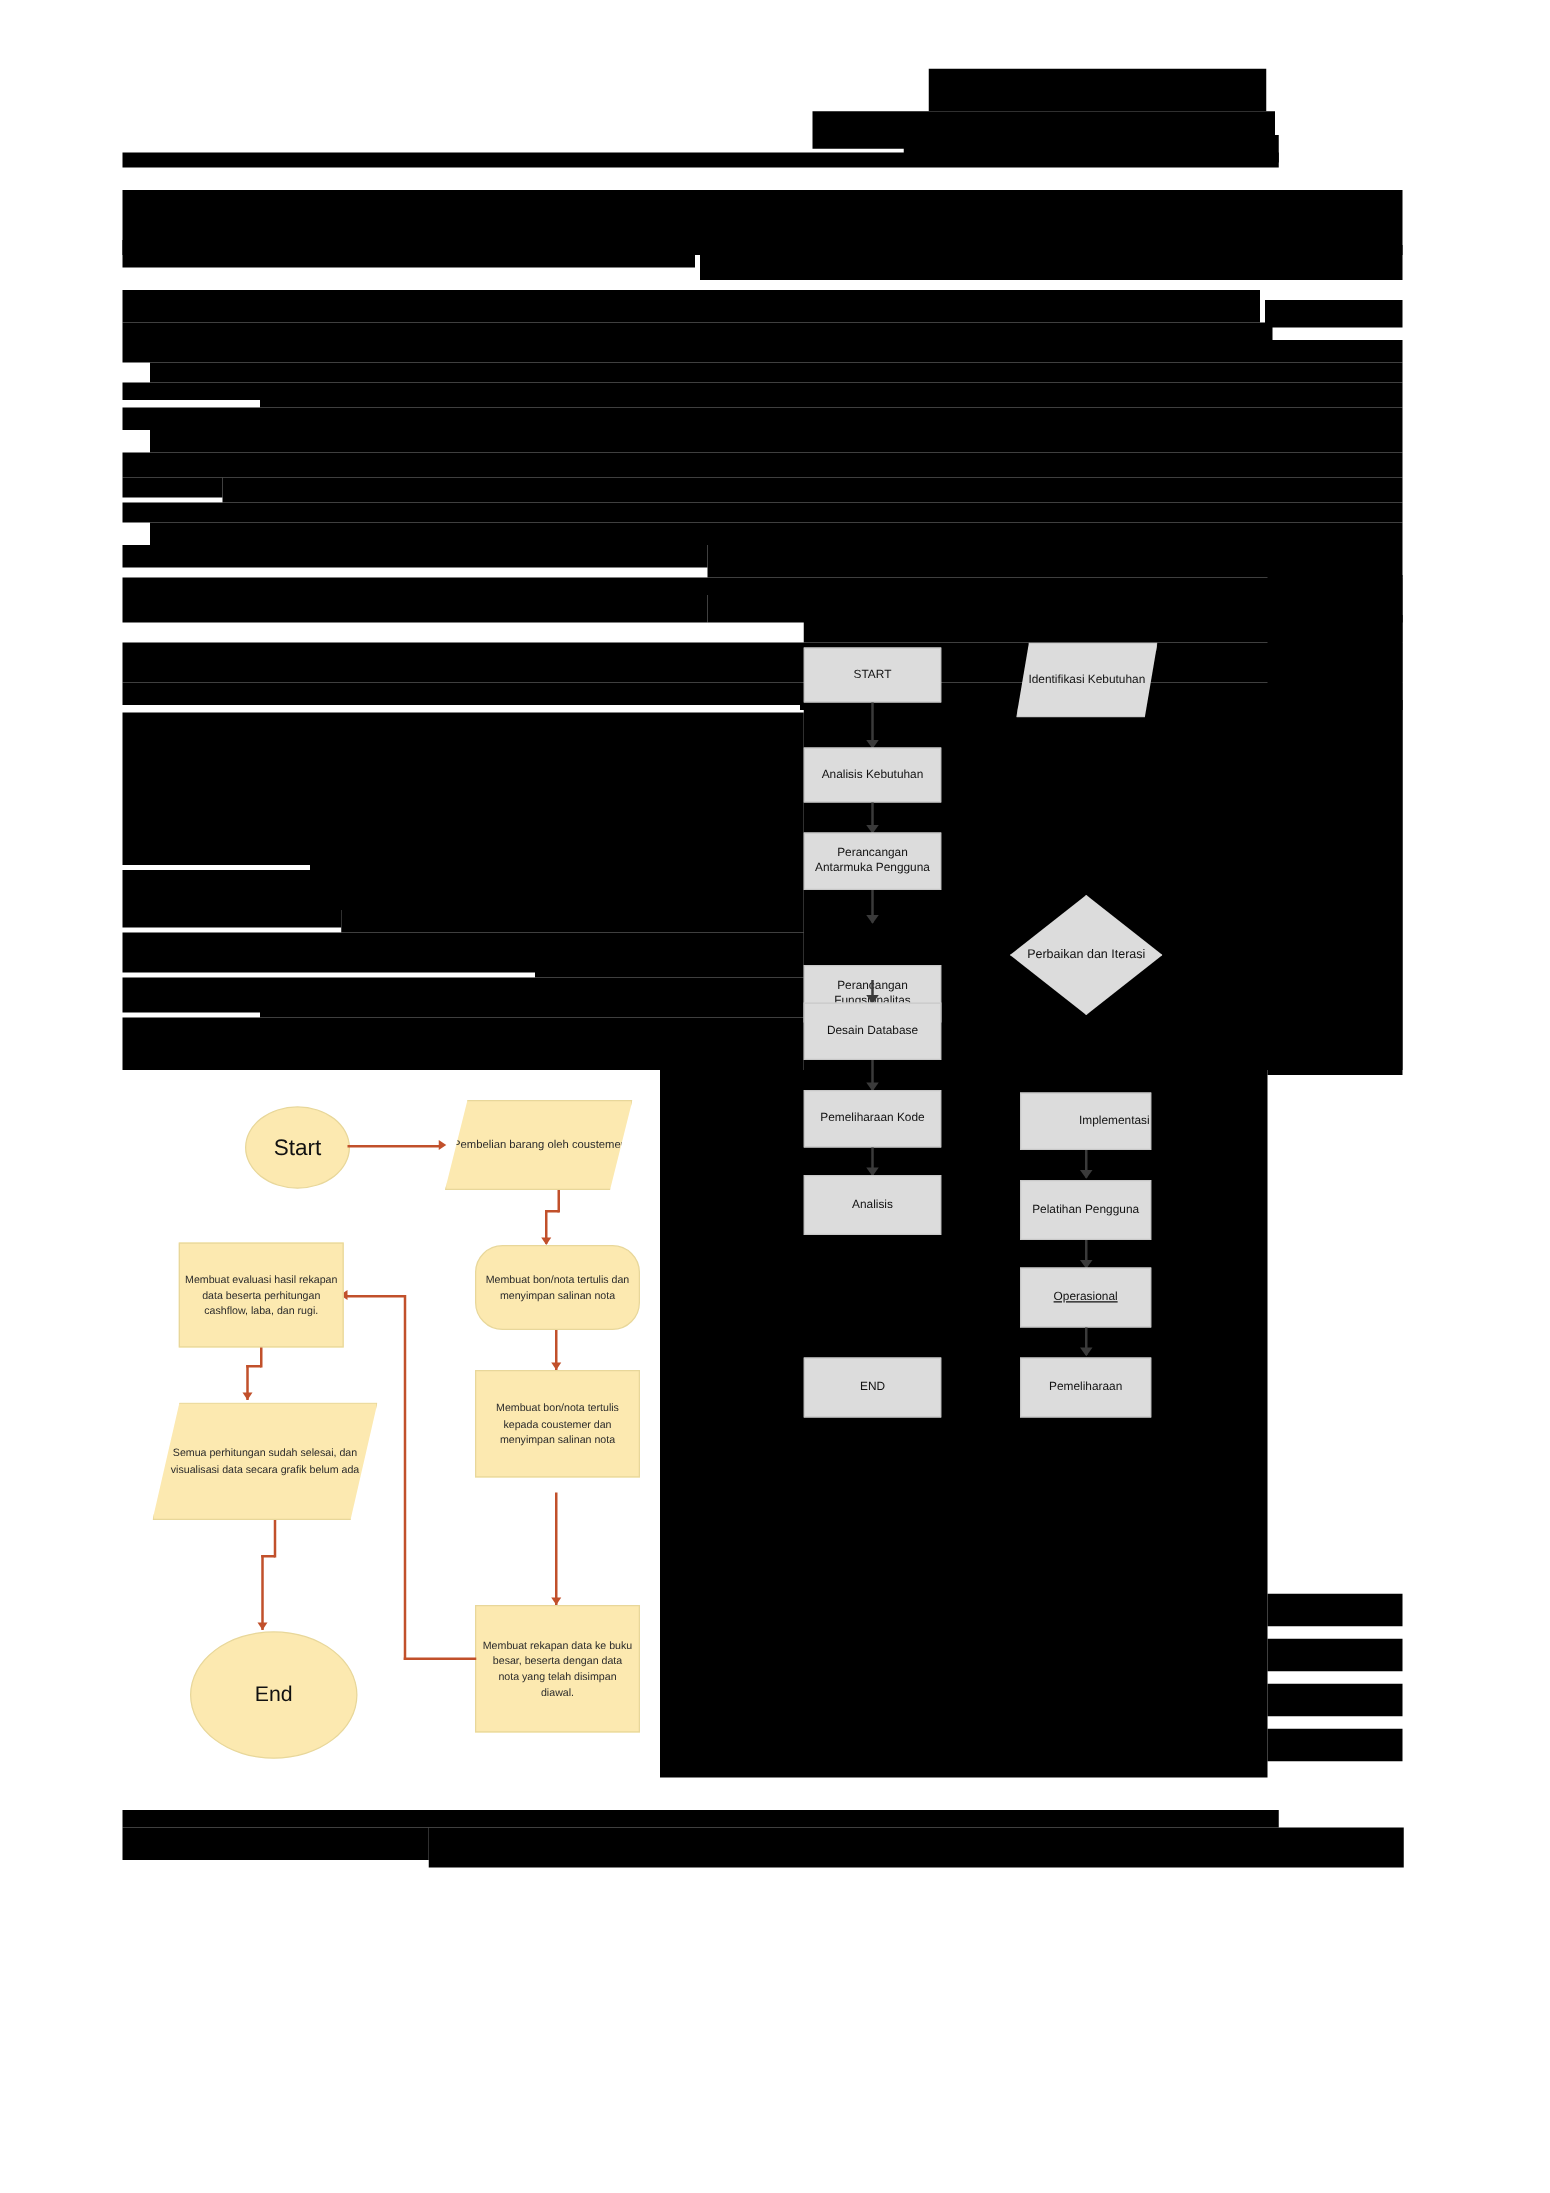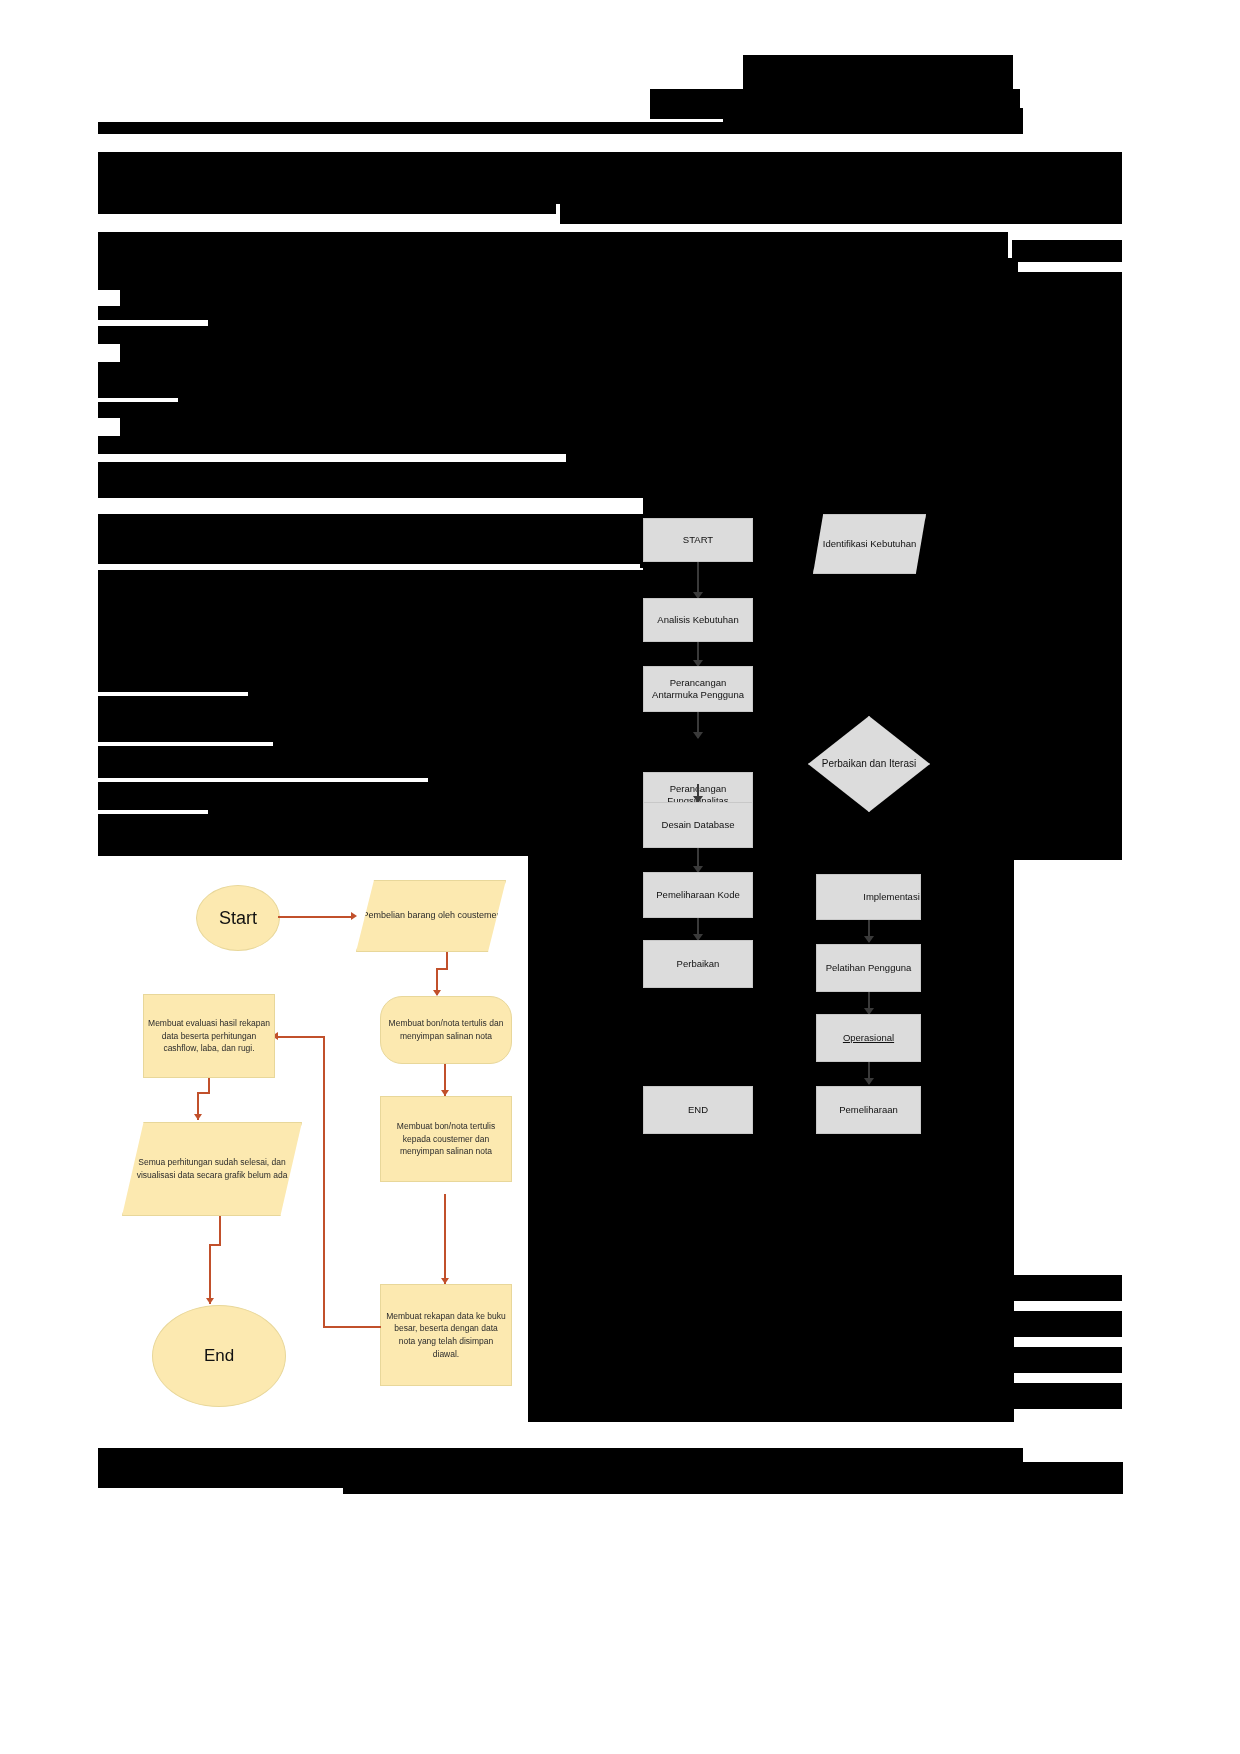--- a/index.html
+++ b/index.html
@@ -131,7 +131,7 @@
     <div class="garrow" style="left:697px;top:918px;height:22px;"></div>
     <div class="ghead" style="left:693px;top:934px;"></div>
 
-    <div class="gbox" style="left:643px;top:940px;width:110px;height:48px;">Perbaikan</div>
+    <div class="gbox" style="left:643px;top:940px;width:110px;height:48px;">Analisis</div>
 
     <div class="gbox" style="left:643px;top:1086px;width:110px;height:48px;">END</div>
 

